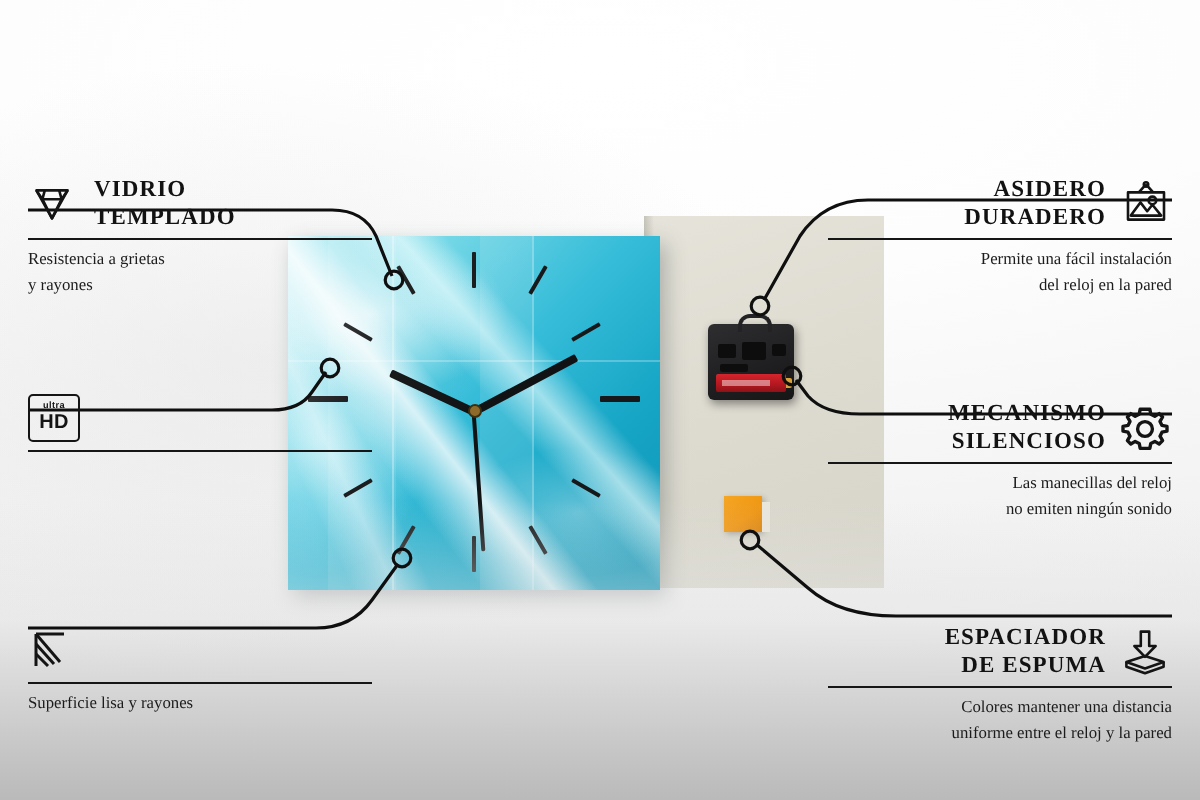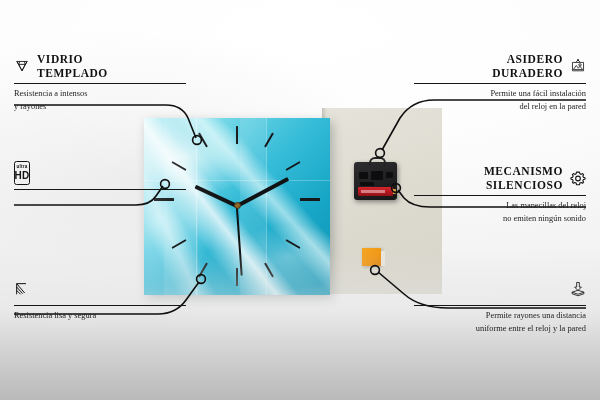--- a/index.html
+++ b/index.html
@@ -241,6 +241,7 @@
     display: flex;
     align-items: center;
     gap: 7px;
+    margin-top: 36px;
   }
   .feature.right .feature-head {
     flex-direction: row-reverse;

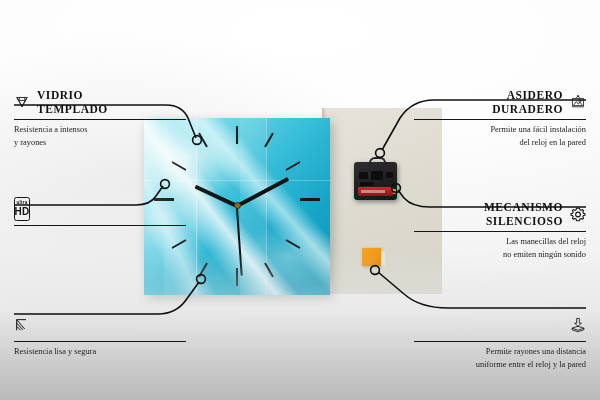--- a/index.html
+++ b/index.html
@@ -423,7 +423,7 @@
 TEMPLADO</span>
     </div>
     <div class="feature-rule"></div>
-    <div class="feature-desc">Resistencia a intensos
+    <div class="feature-desc">Resistencia a grietas
 y rayones</div>
   </div>
 

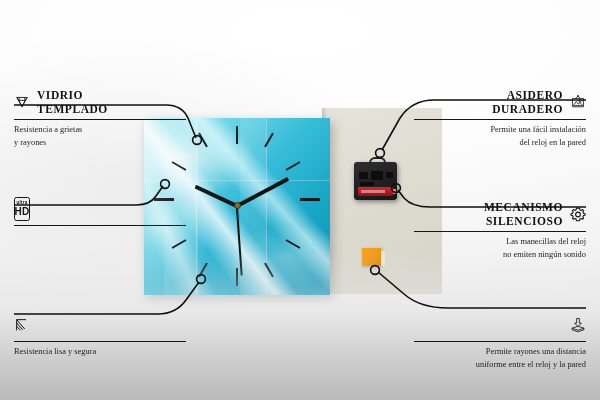--- a/index.html
+++ b/index.html
@@ -276,11 +276,10 @@
   }
   .feature-icon {
     flex: 0 0 auto;
-    width: 16px;
+    width: 26px;
     height: 26px;
     display: flex;
     align-items: center;
-    justify-content: center;
   }
   .feature-icon svg {
     display: block;

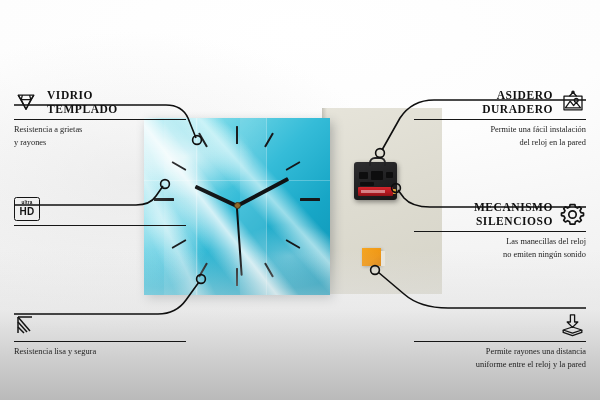--- a/index.html
+++ b/index.html
@@ -506,6 +506,8 @@
           </g>
         </svg>
       </span>
+      <span class="feature-title">ESPACIADOR
+DE ESPUMA</span>
     </div>
     <div class="feature-rule"></div>
     <div class="feature-desc">Permite rayones una distancia

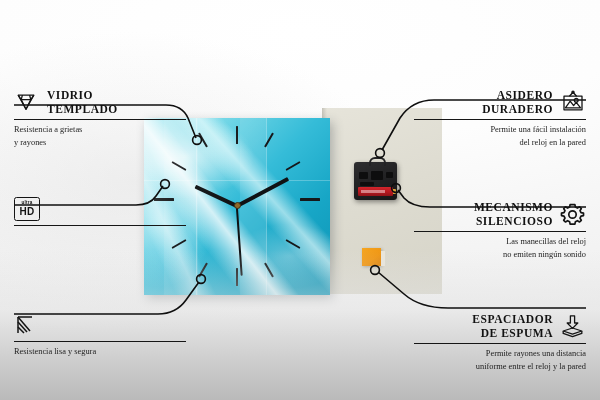--- a/index.html
+++ b/index.html
@@ -453,7 +453,7 @@
       </span>
     </div>
     <div class="feature-rule"></div>
-    <div class="feature-desc">Resistencia lisa y segura</div>
+    <div class="feature-desc">Superficie lisa y rayones</div>
   </div>
 
   <div class="feature right" id="feat-asidero">

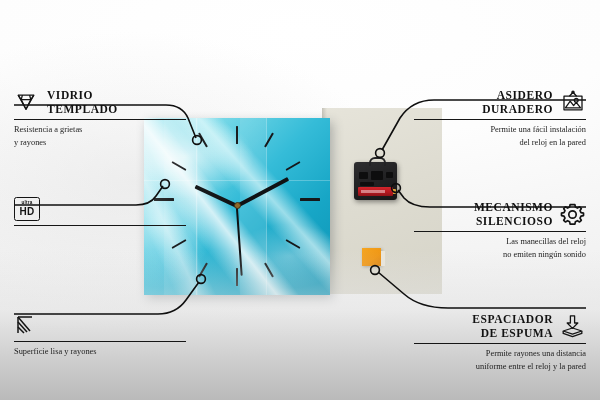--- a/index.html
+++ b/index.html
@@ -510,7 +510,7 @@
 DE ESPUMA</span>
     </div>
     <div class="feature-rule"></div>
-    <div class="feature-desc">Permite rayones una distancia
+    <div class="feature-desc">Colores mantener una distancia
 uniforme entre el reloj y la pared</div>
   </div>
 

